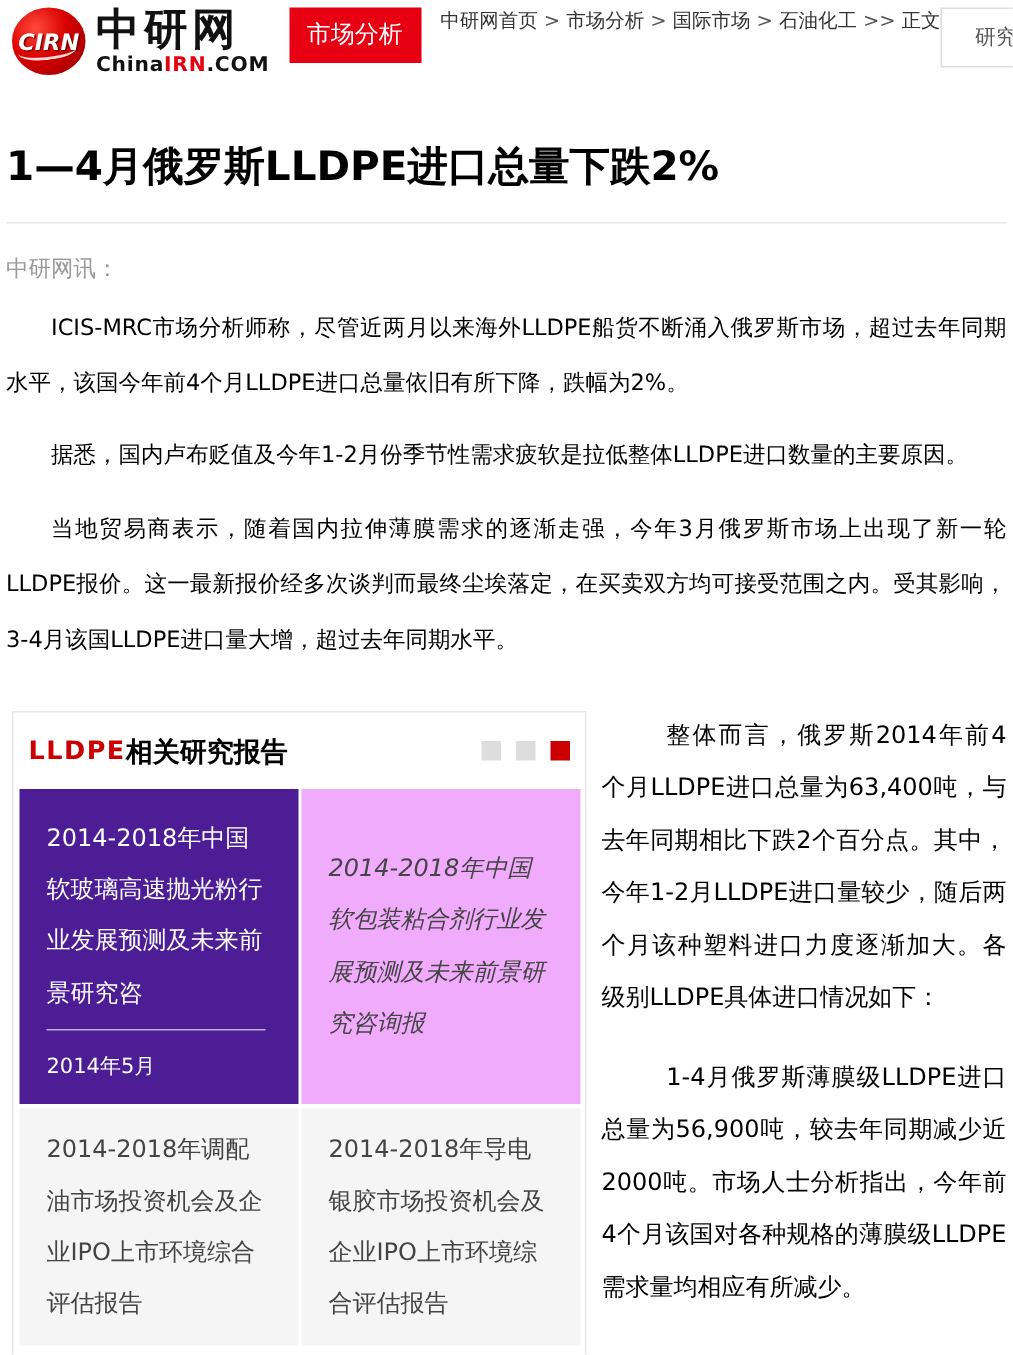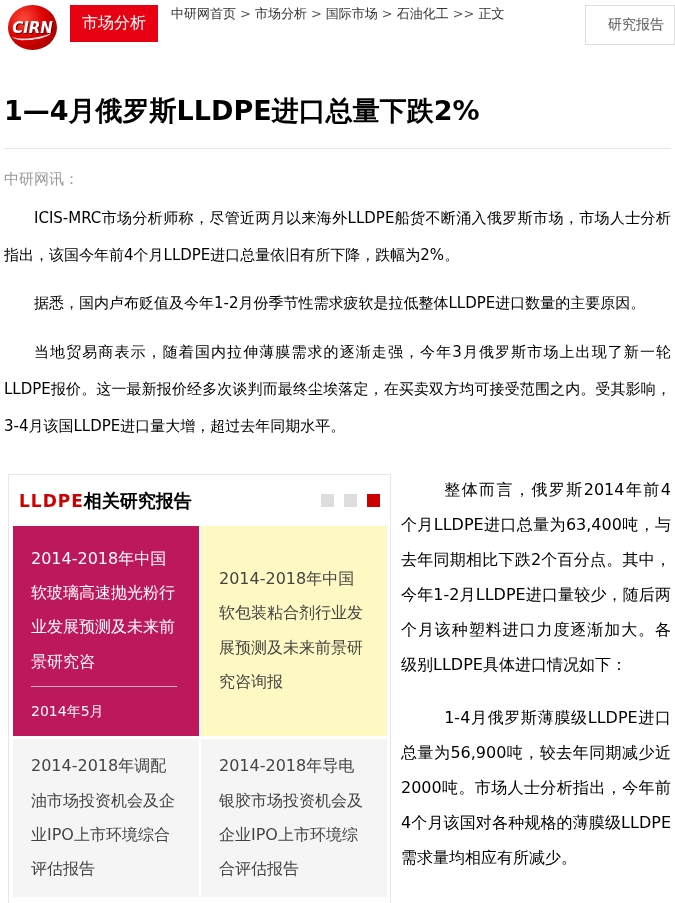--- a/index.html
+++ b/index.html
@@ -105,6 +105,10 @@
       <div class="logo-circle">
         <span>CIRN</span>
       </div>
+      <div class="logo-text">
+        <div class="logo-name">中研网</div>
+        <div class="logo-domain"><span>China</span><span class="accent">IRN</span><span>.COM</span></div>
+      </div>
     </div>
     <div class="nav-box">市场分析</div>
     <div class="breadcrumb">

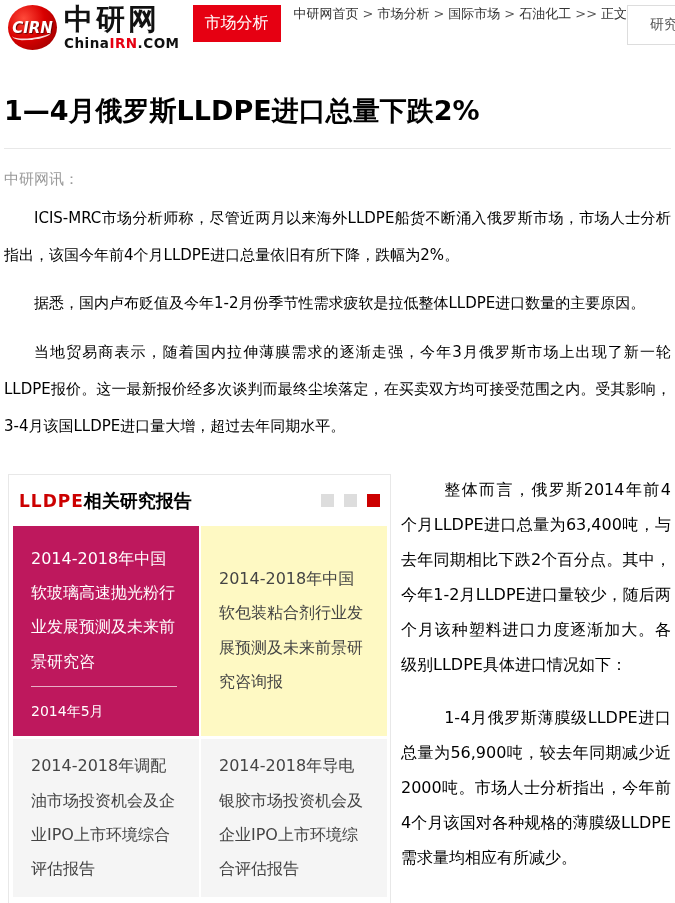--- a/index.html
+++ b/index.html
@@ -124,7 +124,7 @@
 
   <div class="intro">中研网讯：</div>
 
-  <p class="para">ICIS-MRC市场分析师称，尽管近两月以来海外LLDPE船货不断涌入俄罗斯市场，市场人士分析指出，该国今年前4个月LLDPE进口总量依旧有所下降，跌幅为2%。</p>
+  <p class="para">ICIS-MRC市场分析师称，尽管近两月以来海外LLDPE船货不断涌入俄罗斯市场，超过去年同期水平，该国今年前4个月LLDPE进口总量依旧有所下降，跌幅为2%。</p>
   <p class="para">据悉，国内卢布贬值及今年1-2月份季节性需求疲软是拉低整体LLDPE进口数量的主要原因。</p>
   <p class="para p3">当地贸易商表示，随着国内拉伸薄膜需求的逐渐走强，今年3月俄罗斯市场上出现了新一轮LLDPE报价。这一最新报价经多次谈判而最终尘埃落定，在买卖双方均可接受范围之内。受其影响，3-4月该国LLDPE进口量大增，超过去年同期水平。</p>
 

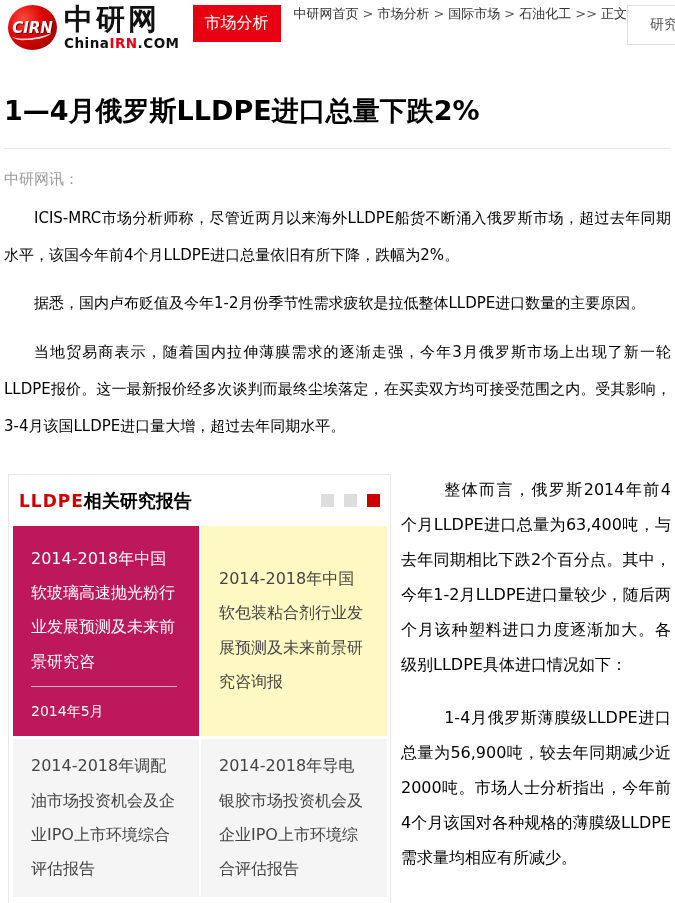--- a/index.html
+++ b/index.html
@@ -85,7 +85,7 @@
   .card.white { background:#fef9c3; }
   .card.gray  { background:#f5f5f5; }
   .card.highlight {
-    background:#be185d; color:#fff; min-height:129px; justify-content:flex-start; padding-top:16px;
+    background:#4c1d95; color:#fff; min-height:129px; justify-content:flex-start; padding-top:16px;
   }
   .card.highlight .card-rule { border-bottom:1px solid rgba(255,255,255,.65); margin:7px 0 9px 0; width:97%; }
   .card-date { font-size:14px; color:#fff; }

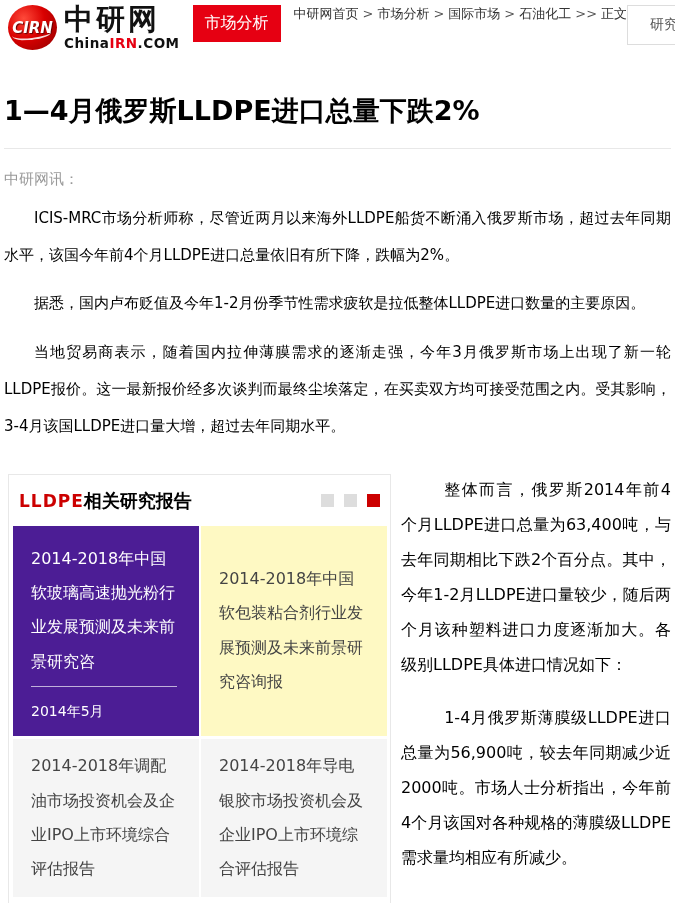--- a/index.html
+++ b/index.html
@@ -82,7 +82,7 @@
     min-height:125px; padding:10px 18px; font-size:16px; line-height:2.15; color:#444;
     display:flex; flex-direction:column; justify-content:center; cursor:pointer; text-align:left;
   }
-  .card.white { background:#fef9c3; }
+  .card.white { background:#f0abfc;font-style:italic; }
   .card.gray  { background:#f5f5f5; }
   .card.highlight {
     background:#4c1d95; color:#fff; min-height:129px; justify-content:flex-start; padding-top:16px;

